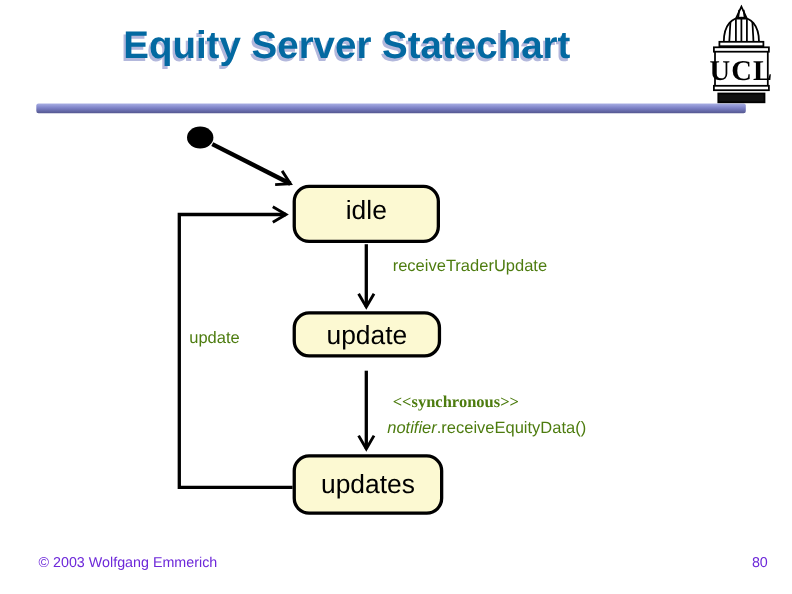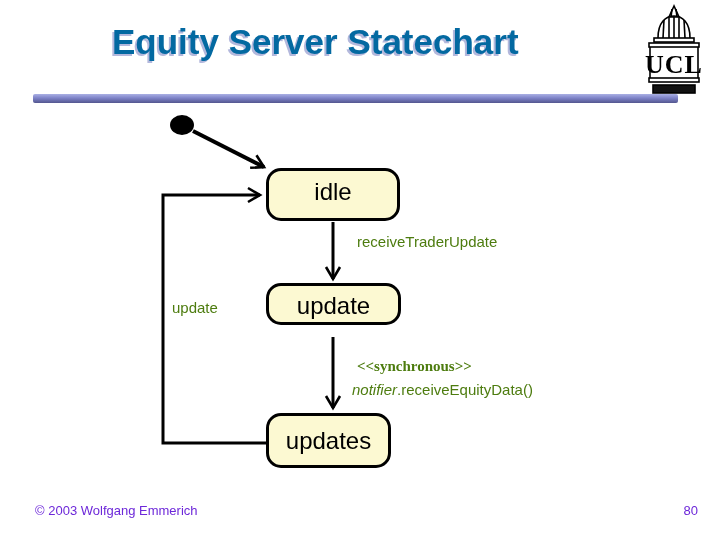--- a/index.html
+++ b/index.html
@@ -34,7 +34,7 @@
   }
   #st-idle{left:266px;top:168px;width:134px;height:53px;padding-top:7px;}
   #st-update{left:266px;top:283px;width:135px;height:42px;padding-top:6px;}
-  #st-completed{left:266px;top:413px;width:125px;height:55px;justify-content:center;line-height:21px;}
+  #st-completed{left:266px;top:413px;width:137px;height:55px;justify-content:center;line-height:21px;}
   .tlabel{
     position:absolute;font-size:15px;color:#4d7c0f;white-space:nowrap;
   }

